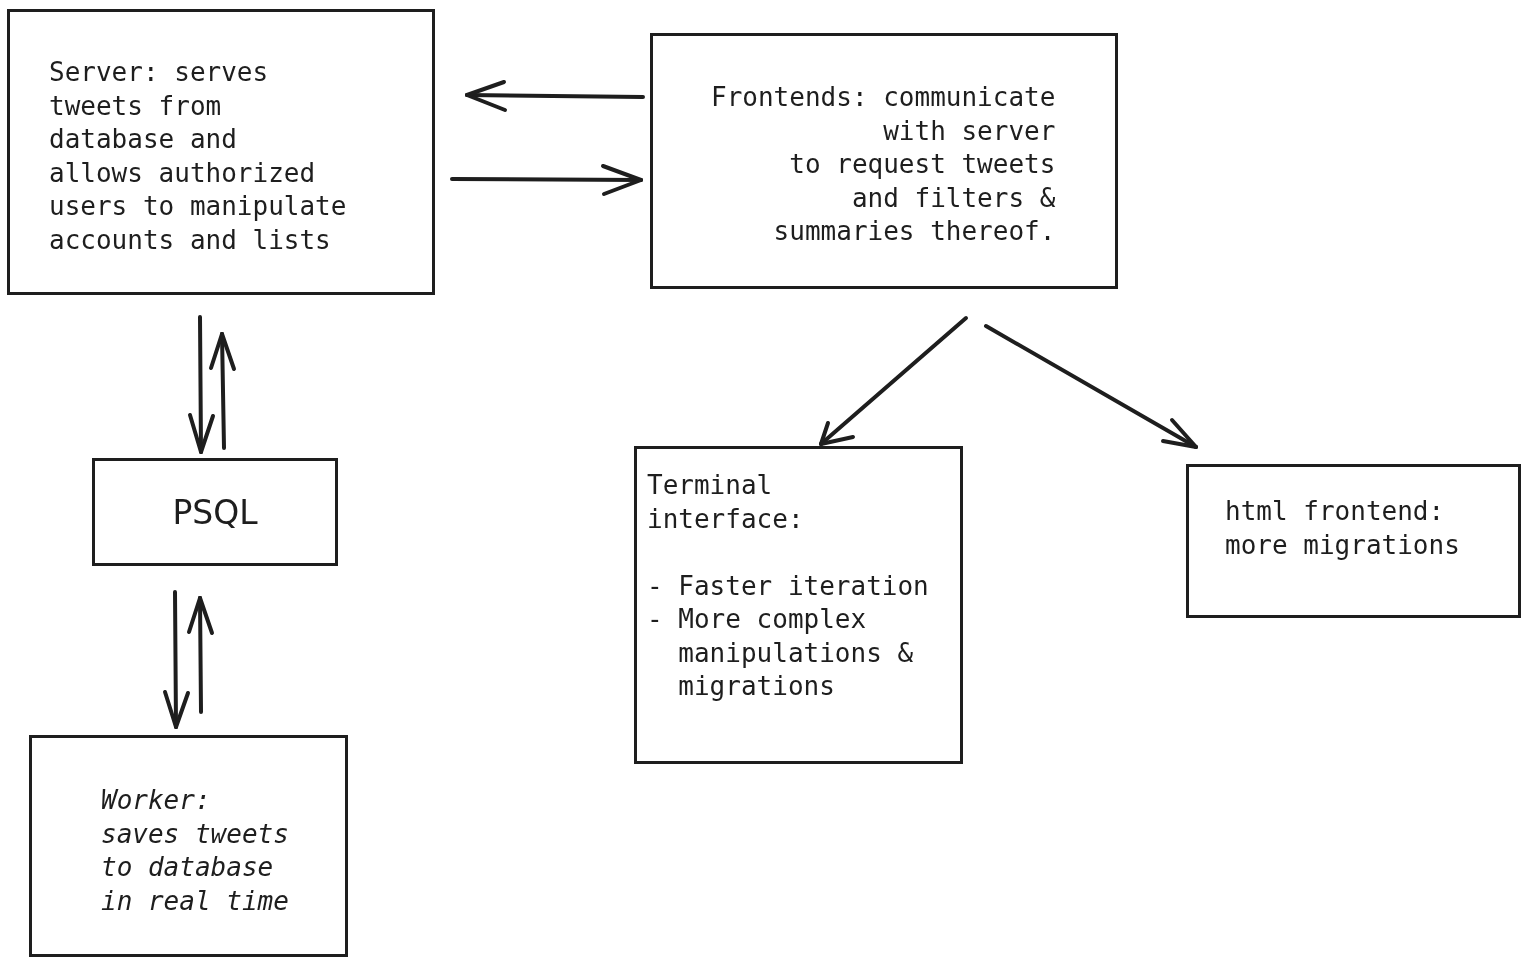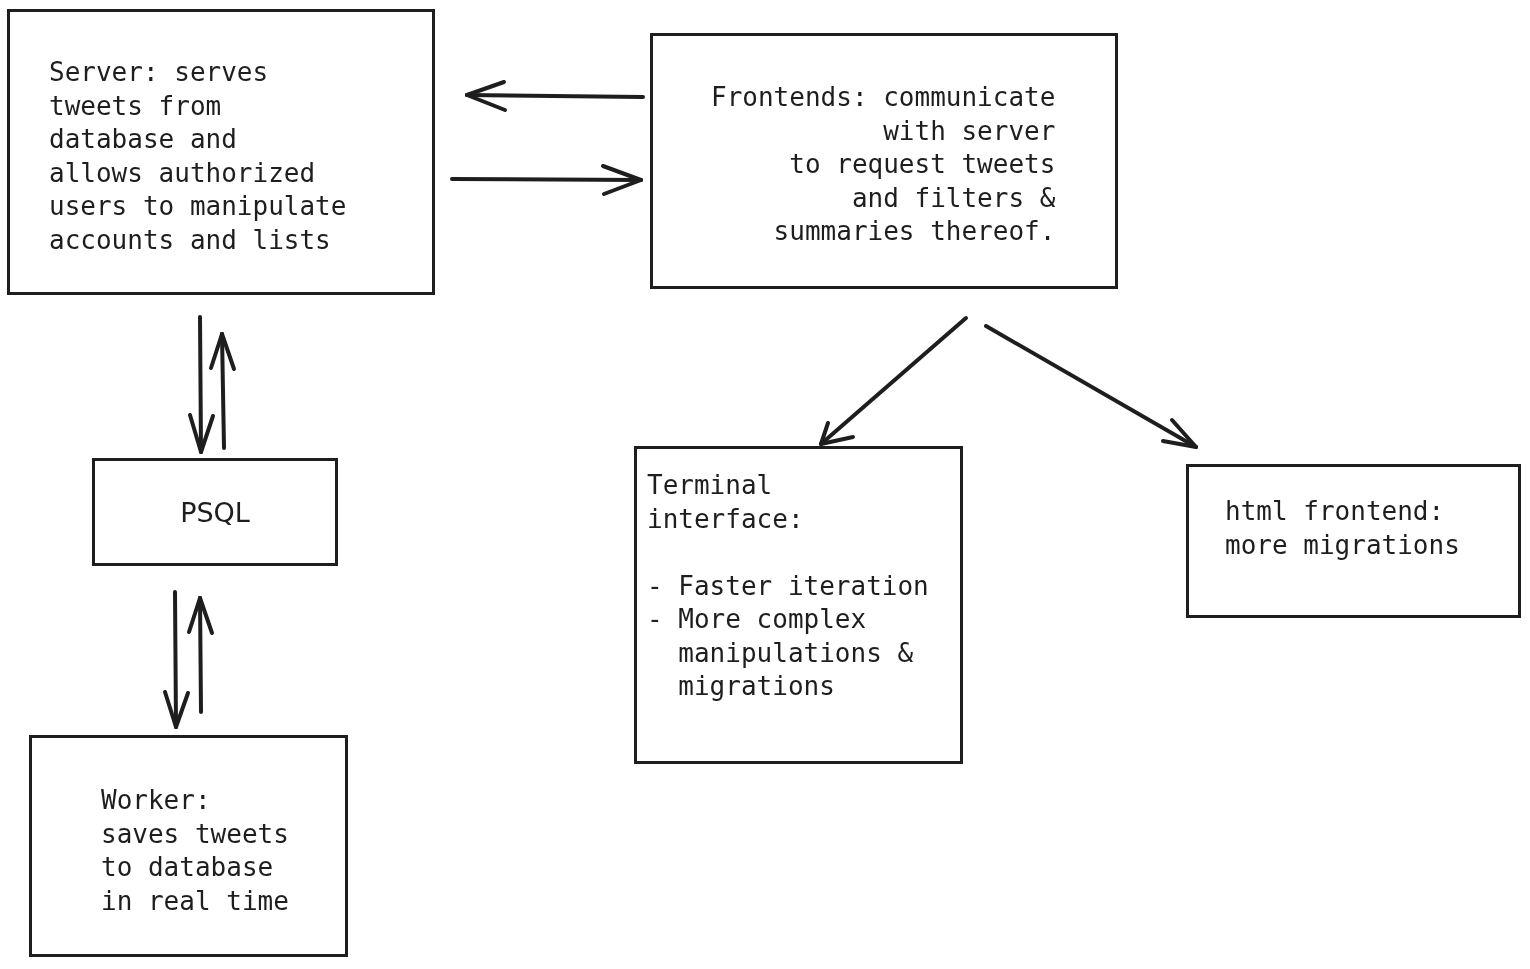--- a/index.html
+++ b/index.html
@@ -33,7 +33,7 @@
   }
   .node-text.sans {
     font-family: "DejaVu Sans", "Liberation Sans", sans-serif;
-    font-size: 27px;
+    font-size: 33px;
   }
   
   #node-server      { left: 7px;    top: 9px;   width: 428px; height: 286px; }

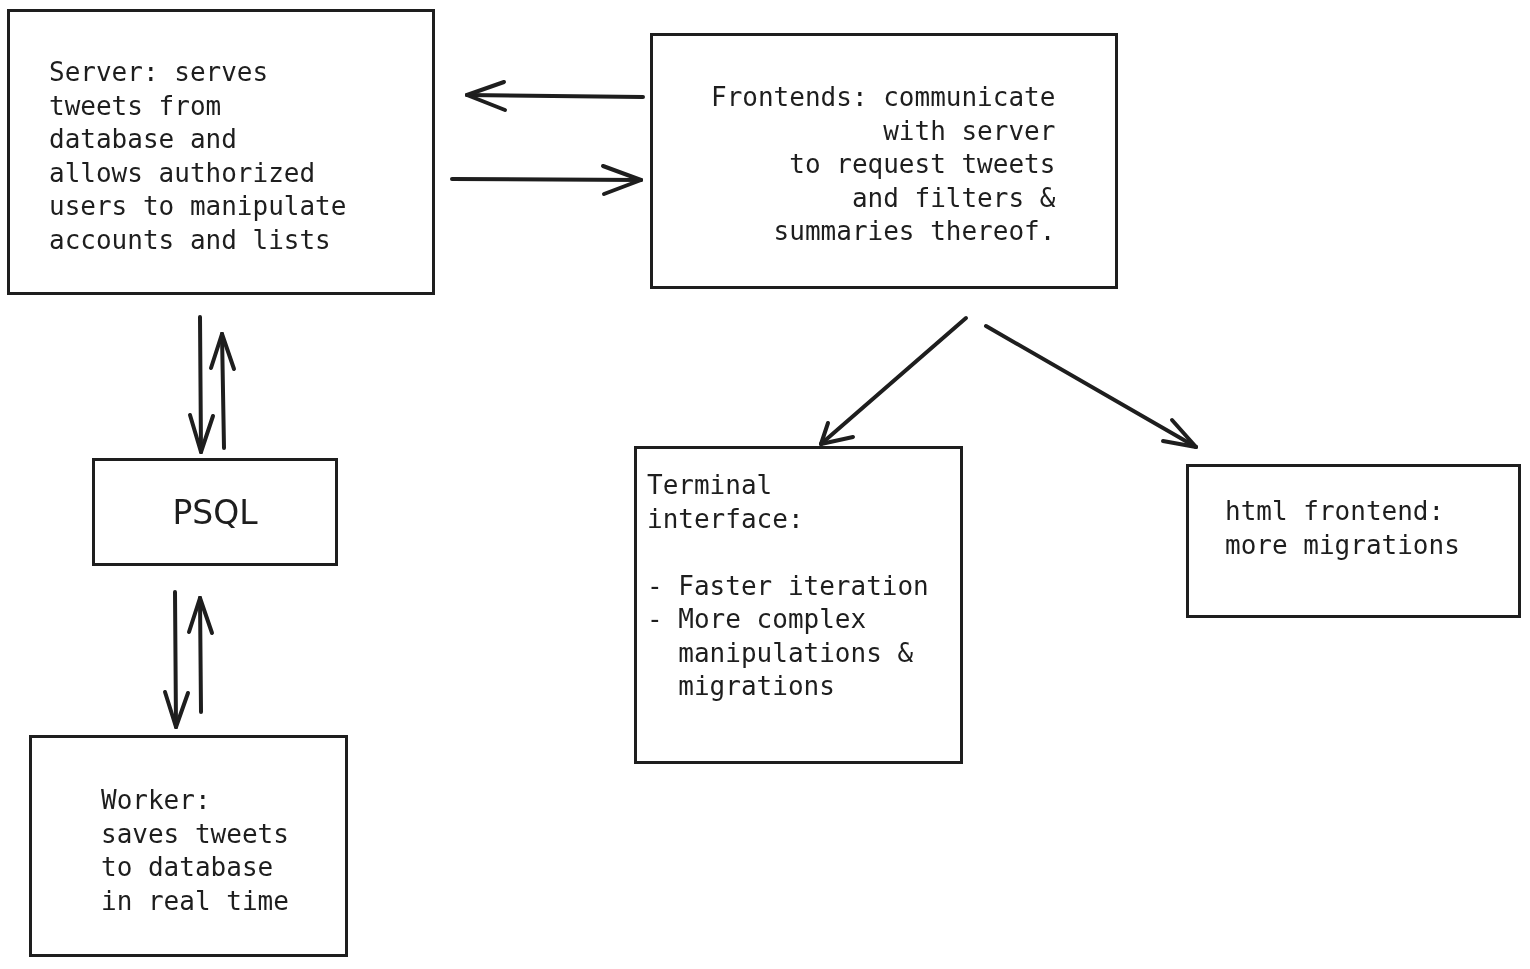--- a/index.html
+++ b/index.html
@@ -46,7 +46,7 @@
   #text-server      { left: 49px;   top: 56px;  }
   #text-frontends   { left: 711px;  top: 81px; text-align: right;  }
   #text-psql        { left: 92px;   top: 496px; width: 246px; text-align: center; }
-  #text-worker      { left: 101px;  top: 784px; }
+  #text-worker      { left: 101px;  top: 784px; font-style: italic; }
   #text-terminal    { left: 647px;  top: 469px; }
   #text-html        { left: 1225px; top: 495px; }
 

